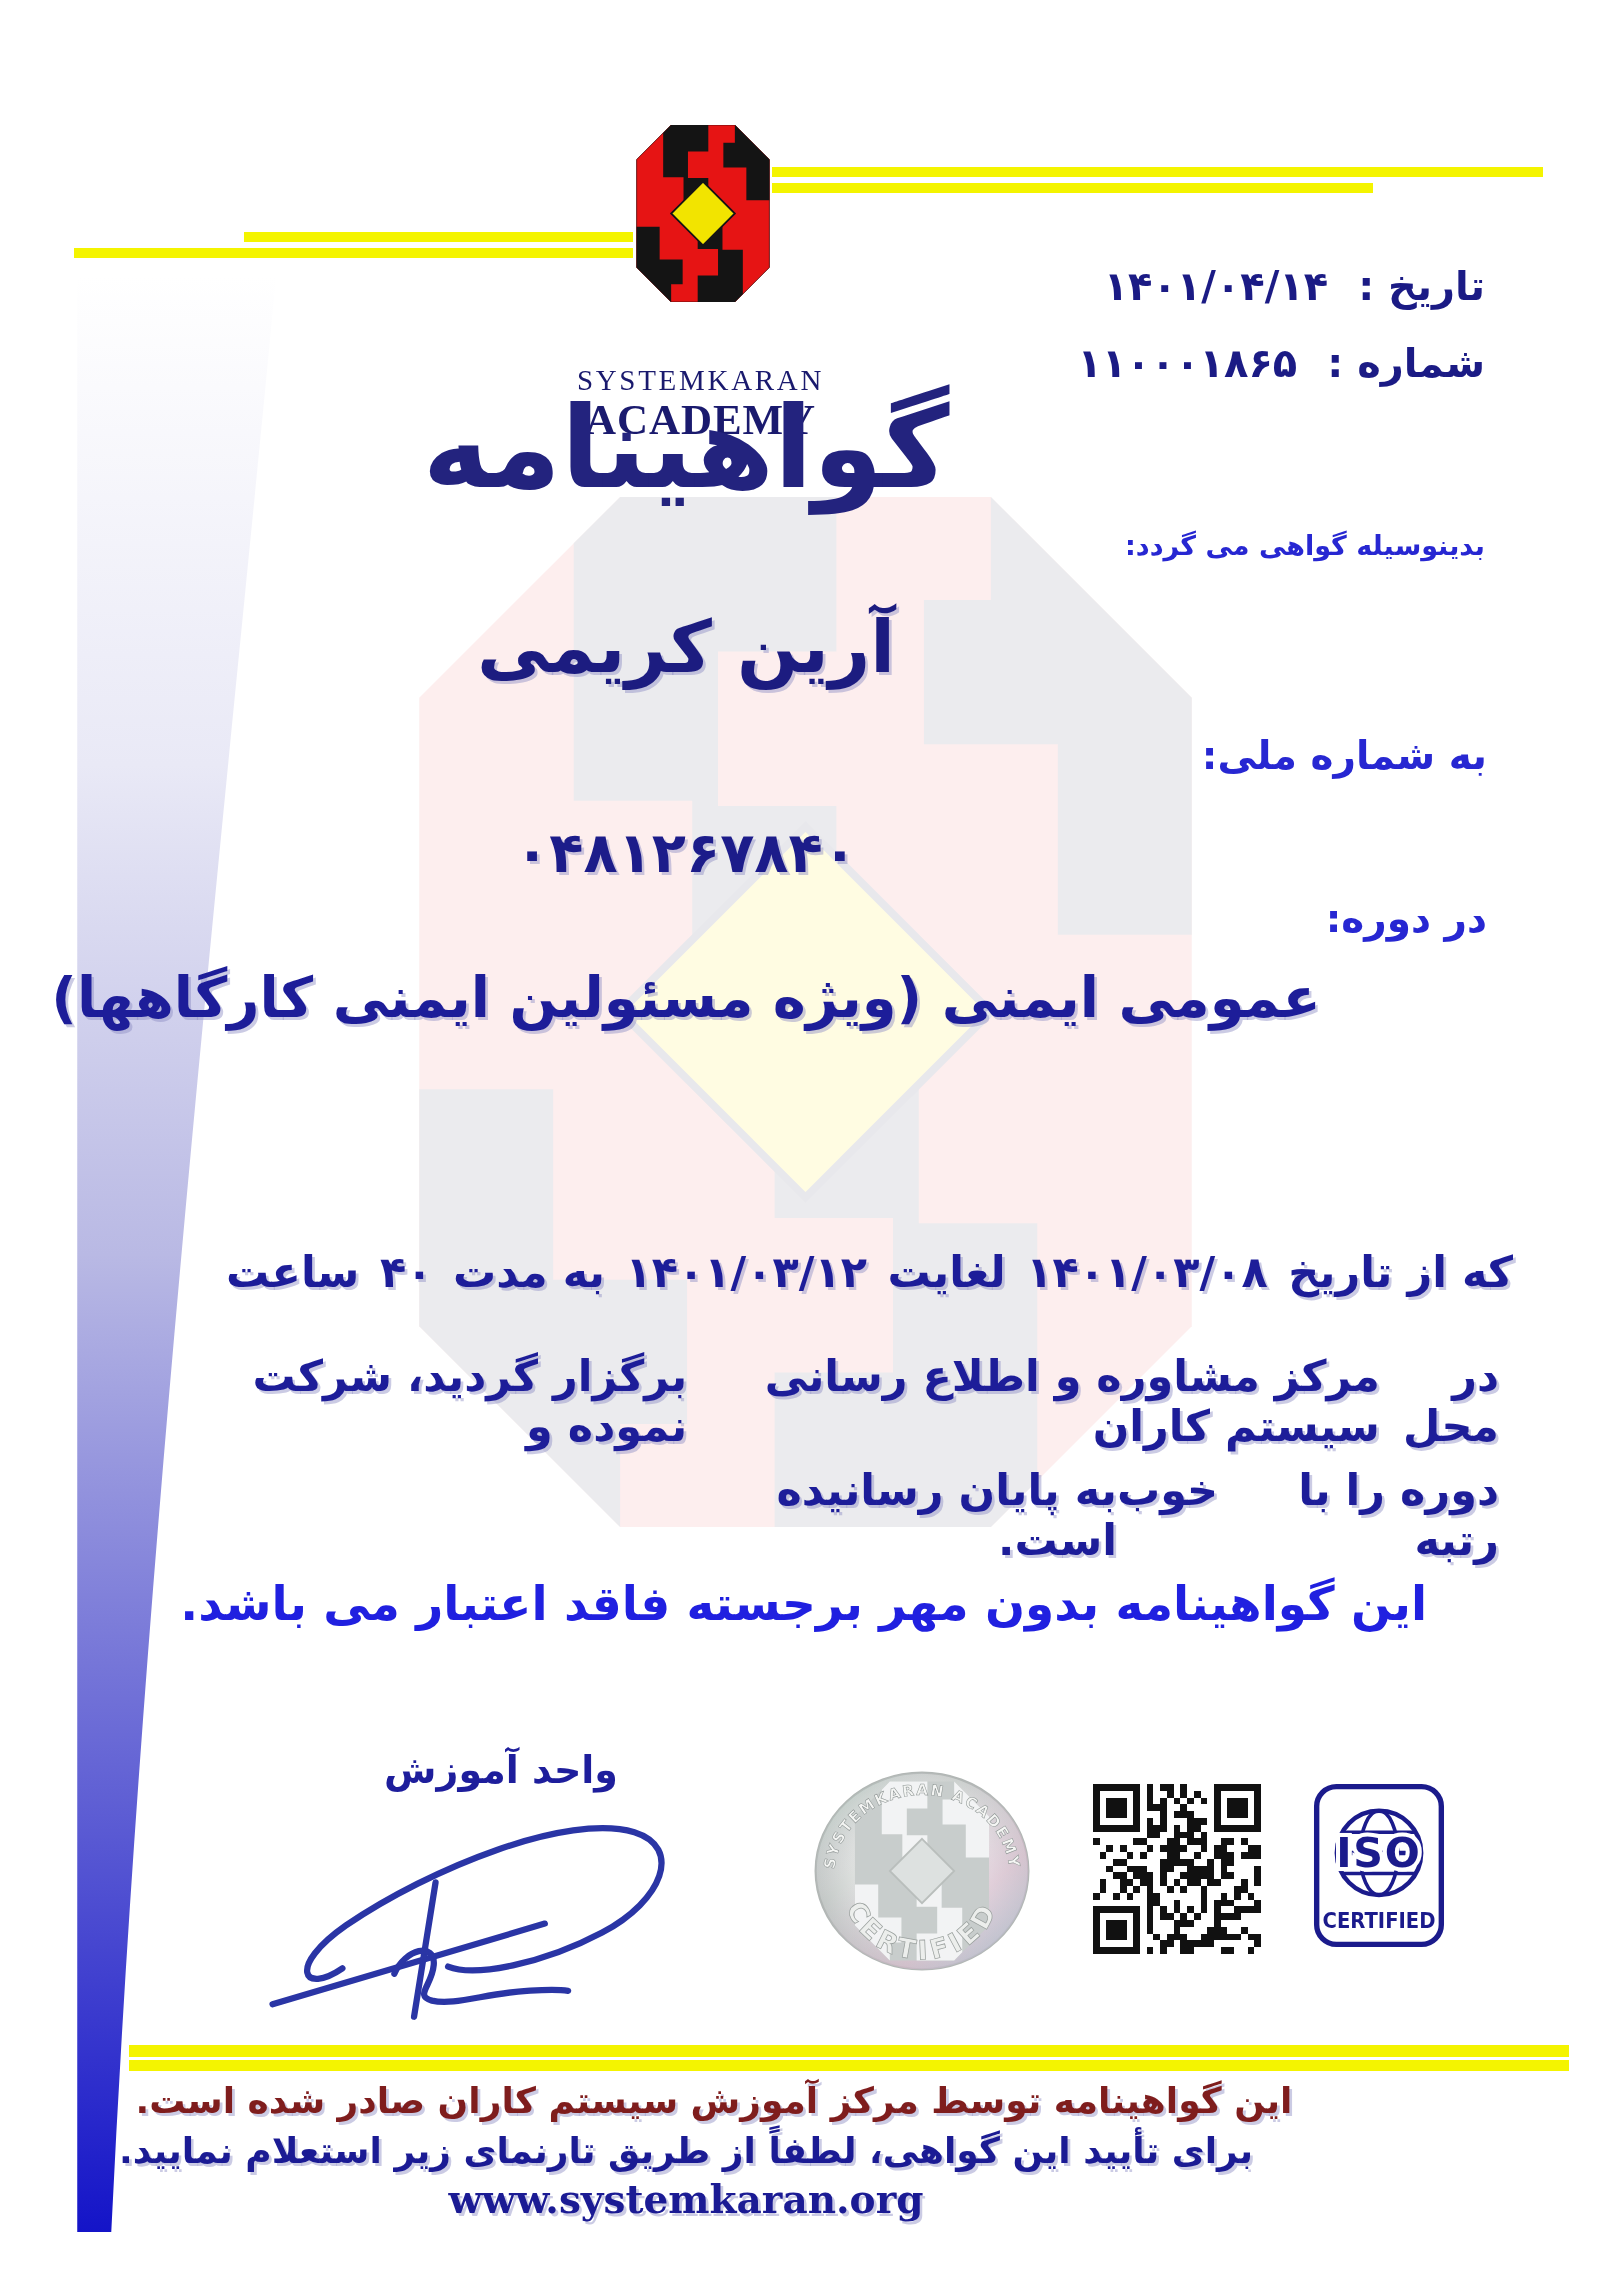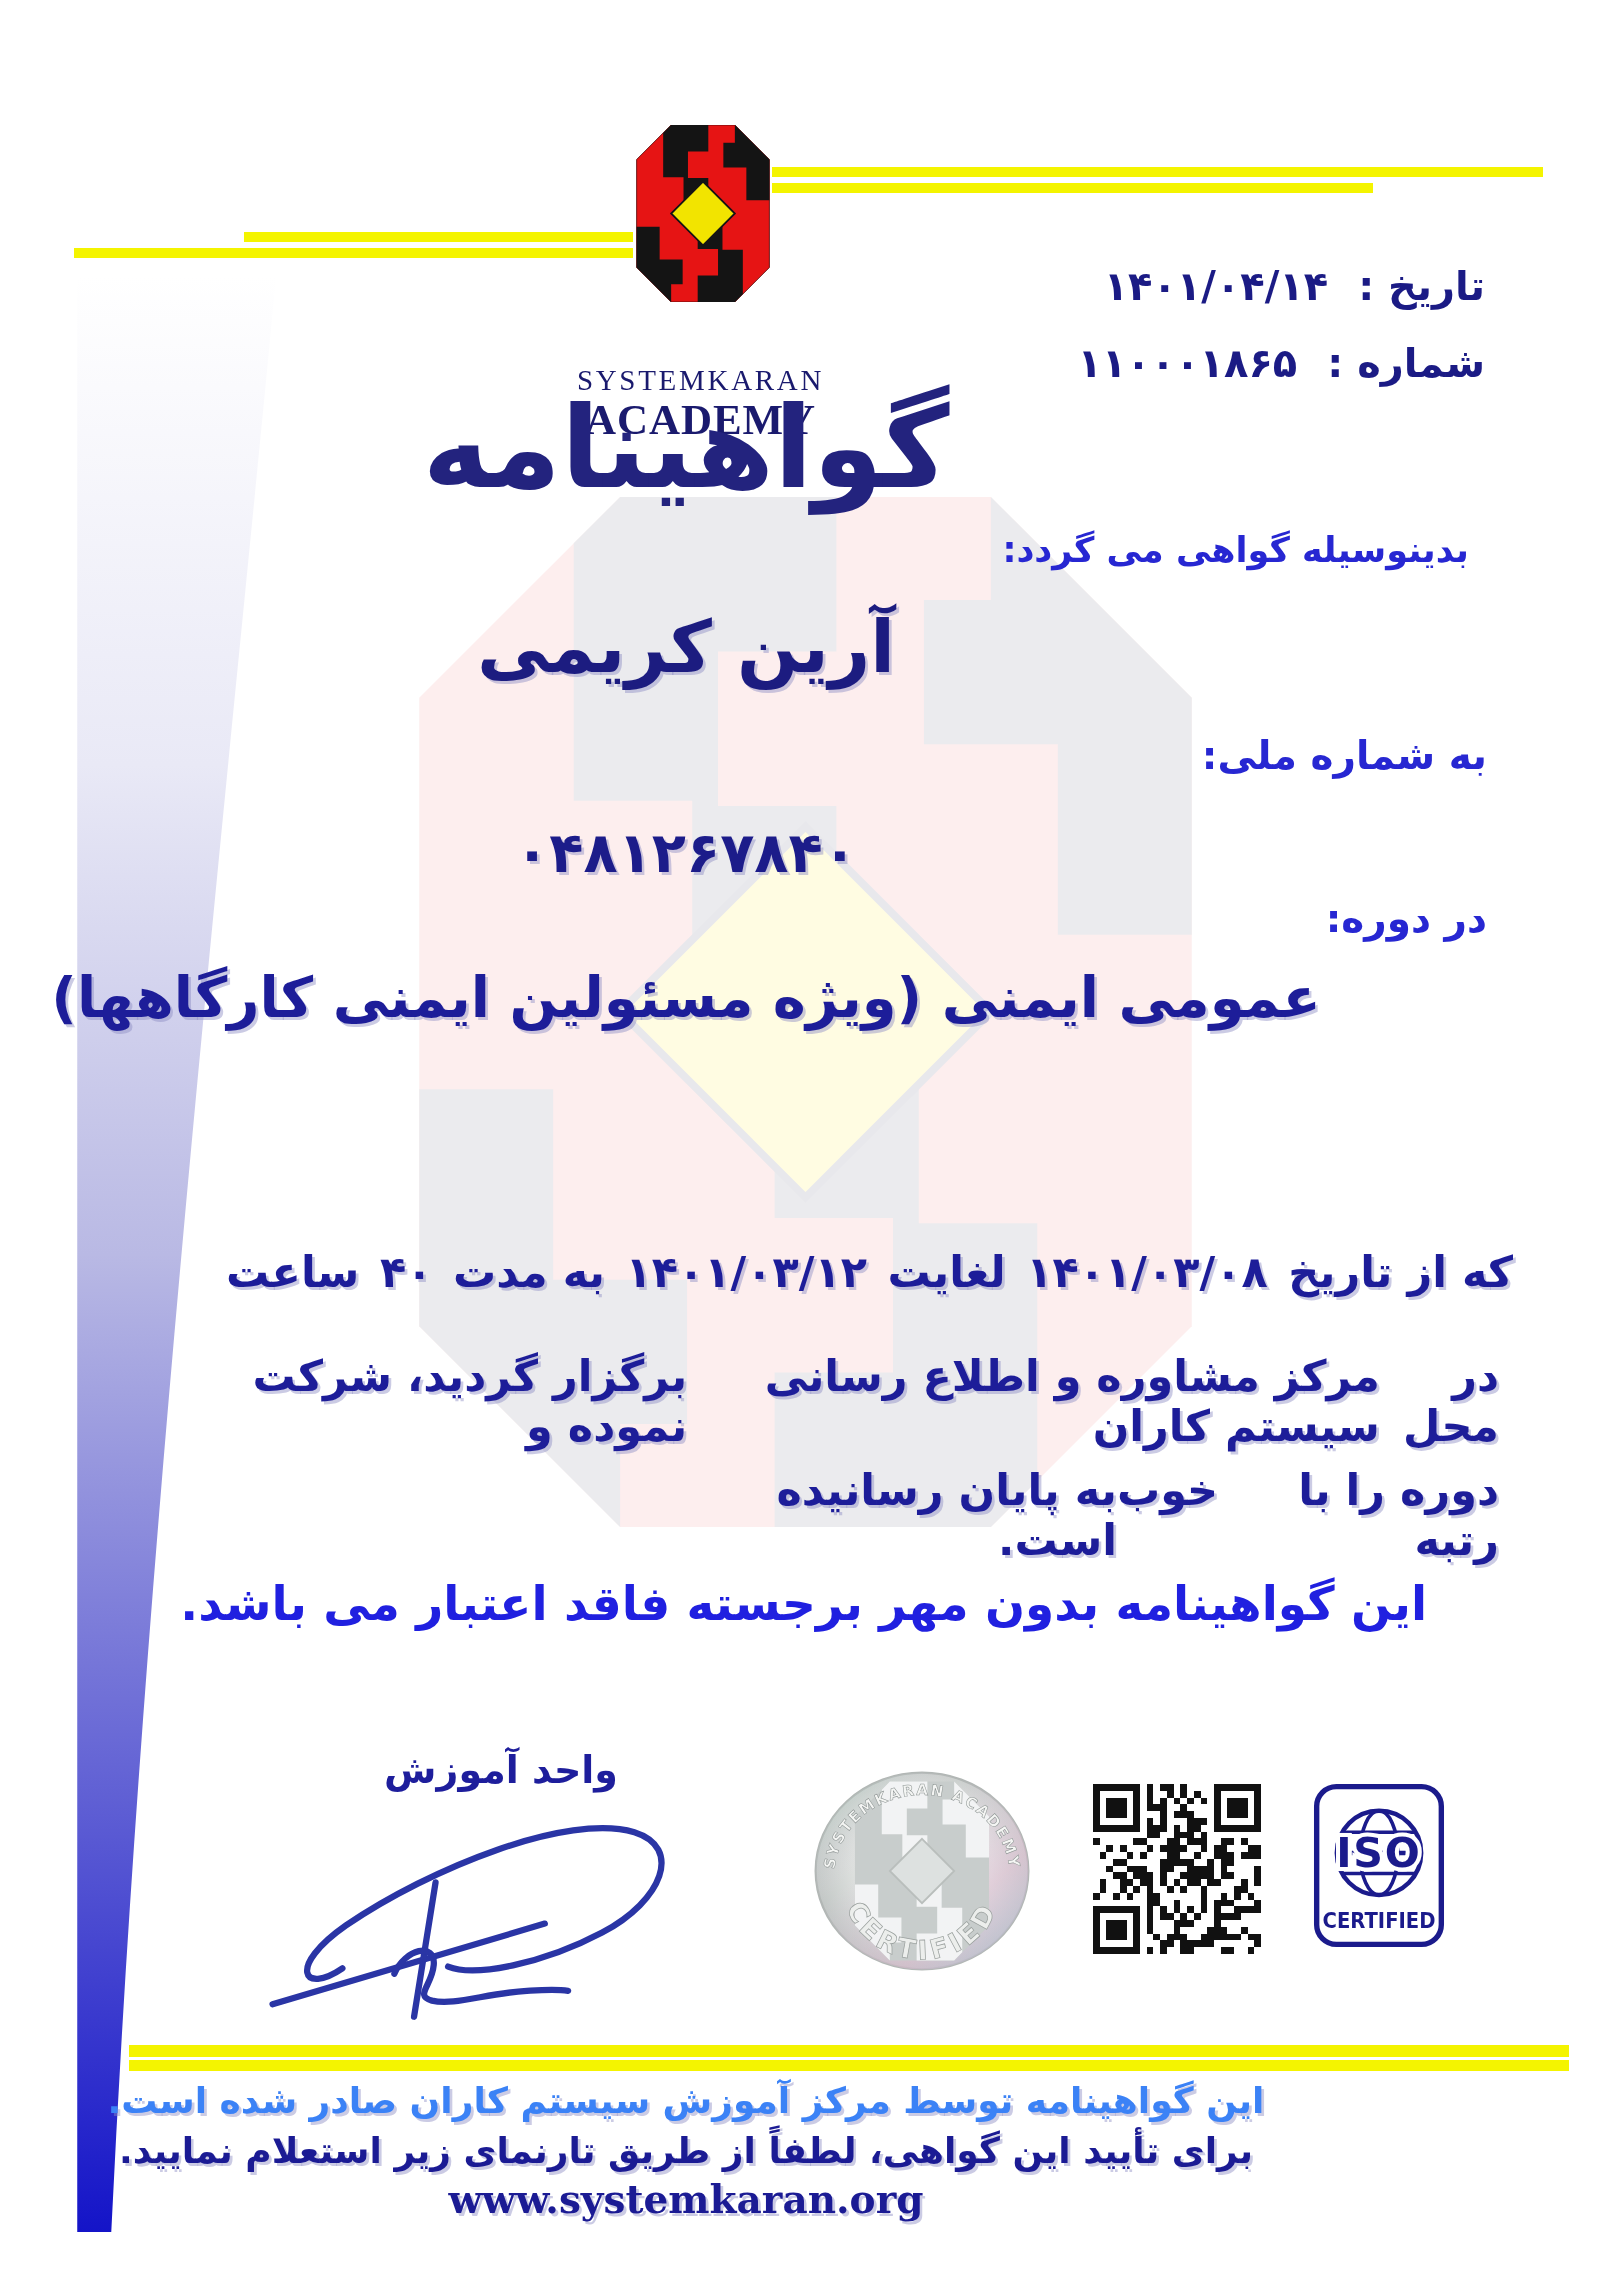--- a/index.html
+++ b/index.html
@@ -19,7 +19,7 @@
             font-size:40px;font-weight:bold;color:#1b1b85;z-index:2;}
   
   #cert-title{top:392px;font-size:113px;font-weight:bold;color:#23237e;line-height:1;z-index:2;}
-  #intro{right:152px;top:530px;font-size:35px;z-index:2;}
+  #intro{right:136px;top:530px;font-size:27px;z-index:2;}
   #recipient{top:605px;font-size:72px;font-weight:bold;color:#1c1c80;z-index:2;}
   #nid-label{right:134px;top:733px;font-size:39px;z-index:2;text-align:right;}
   #nid{top:820px;font-size:56px;font-weight:bold;color:#1c1c8a;z-index:2;}

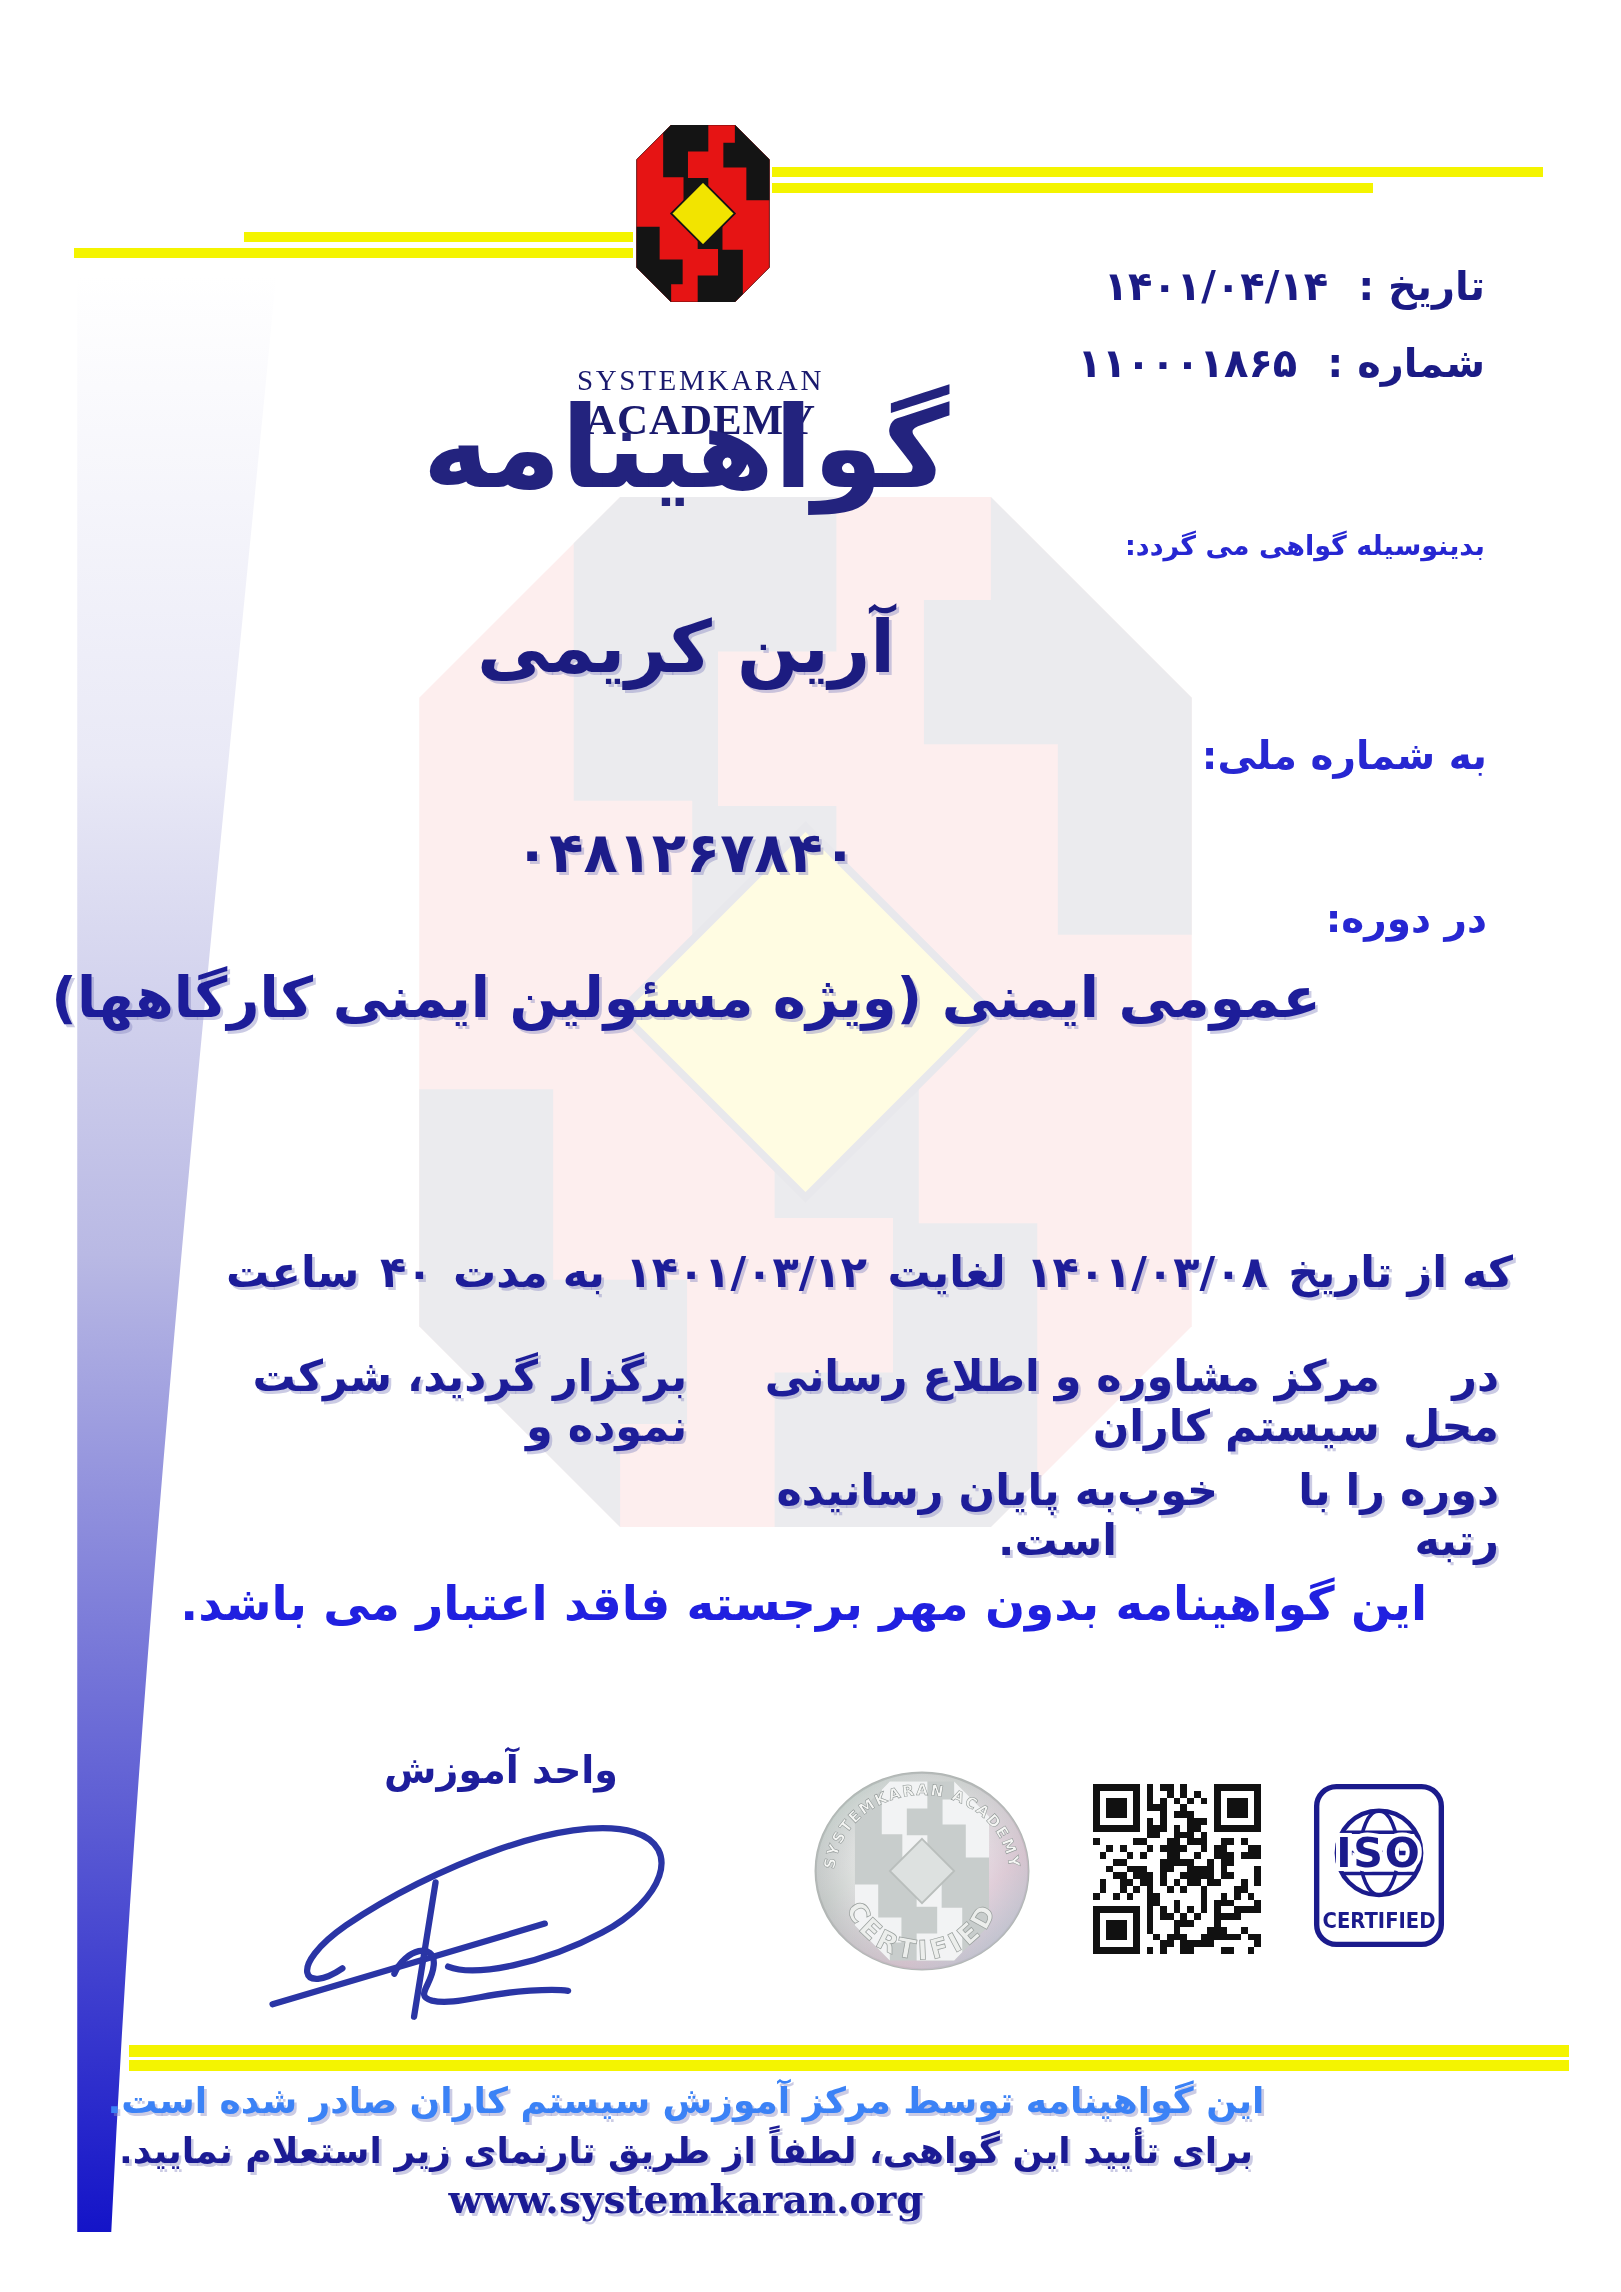--- a/index.html
+++ b/index.html
@@ -35,7 +35,7 @@
   #unit-label{left:385px;width:233px;top:1748px;font-size:38px;
               font-weight:bold;color:#1e1e9c;z-index:2;}
   
-  #footer1{top:2080px;font-size:36px;font-weight:bold;color:#3b82f6;z-index:2;}
+  #footer1{top:2080px;font-size:36px;font-weight:bold;color:#7f1d1d;z-index:2;padding-left:28px;}
   #footer2{top:2130px;font-size:36px;font-weight:bold;color:#1b1b94;z-index:2;}
   #site{top:2176px;font-size:39px;font-weight:bold;color:#1b1b94;
         font-family:"DejaVu Serif",serif;z-index:2;}

